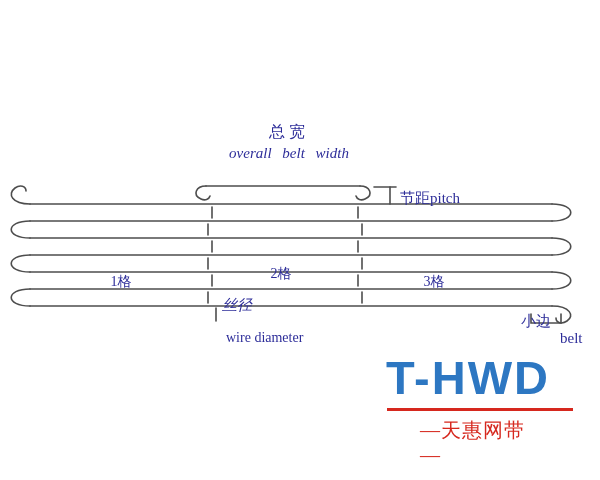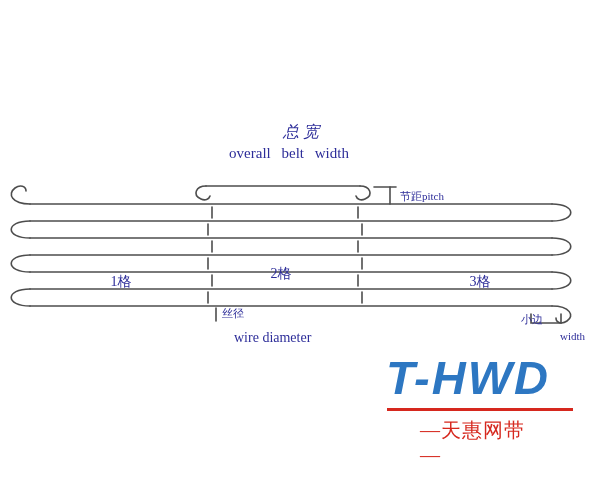--- a/index.html
+++ b/index.html
@@ -100,7 +100,7 @@
     </g>
   </svg>
 
-  <div class="label center title-cn" style="left:303px;top:122px;font-style:italic;">总宽</div>
+  <div class="label center title-cn" style="left:289px;top:122px;">总宽</div>
   <div class="label center title-en" style="left:289px;top:145px;">overall belt width</div>
 
   <div class="label small" style="left:400px;top:189px;">节距pitch</div>

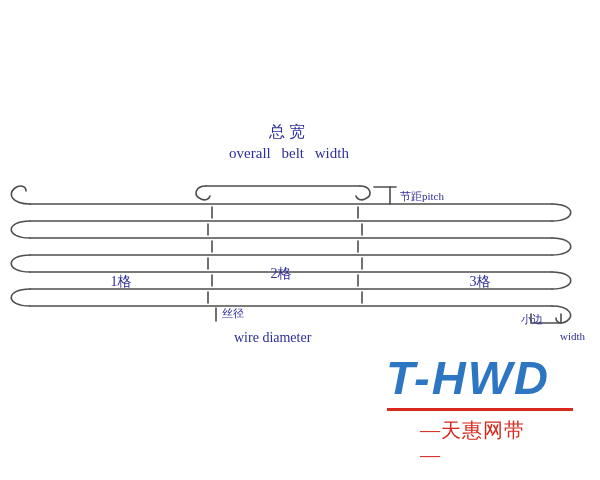--- a/index.html
+++ b/index.html
@@ -101,7 +101,7 @@
   </svg>
 
   <div class="label center title-cn" style="left:289px;top:122px;">总宽</div>
-  <div class="label center title-en" style="left:289px;top:145px;">overall belt width</div>
+  <div class="label center title-en" style="left:289px;top:145px;font-style:italic;">overall belt width</div>
 
   <div class="label small" style="left:400px;top:189px;">节距pitch</div>
 

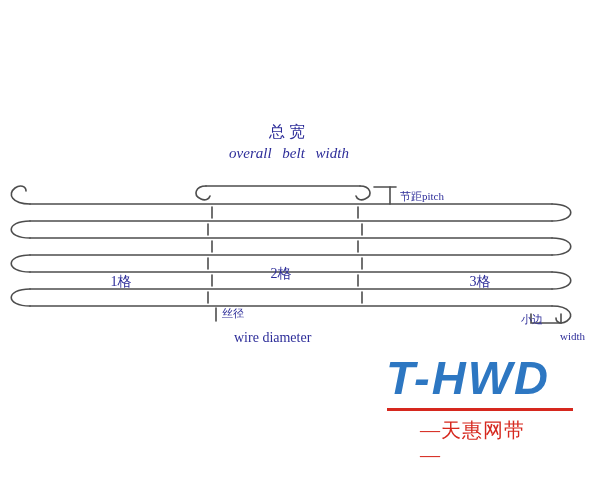--- a/index.html
+++ b/index.html
@@ -19,7 +19,7 @@
   .center{transform:translateX(-50%);}
   .title-cn{font-size:16px;letter-spacing:4px;}
   .title-en{font-size:15px;word-spacing:7px;}
-  .small{font-size:11px;}
+  .small{font-size:15px;}
   .brand{
     position:absolute;left:386px;top:352px;
     font-family:"Liberation Sans","DejaVu Sans",sans-serif;

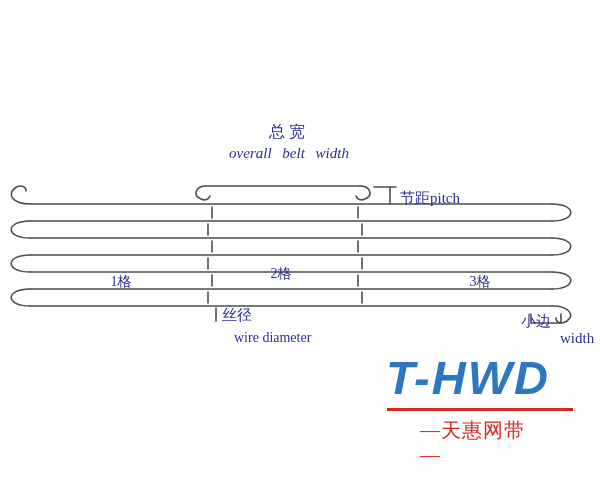--- a/index.html
+++ b/index.html
@@ -107,7 +107,7 @@
 
   <div class="label center" style="left:121px;top:273px;">1格</div>
   <div class="label center" style="left:281px;top:265px;font-family:Liberation Serif, serif;">2格</div>
-  <div class="label center" style="left:480px;top:273px;">3格</div>
+  <div class="label center" style="left:434px;top:273px;">3格</div>
 
   <div class="label small" style="left:222px;top:306px;">丝径</div>
   <div class="label" style="left:226px;top:330px;margin-left:8px;">wire diameter</div>

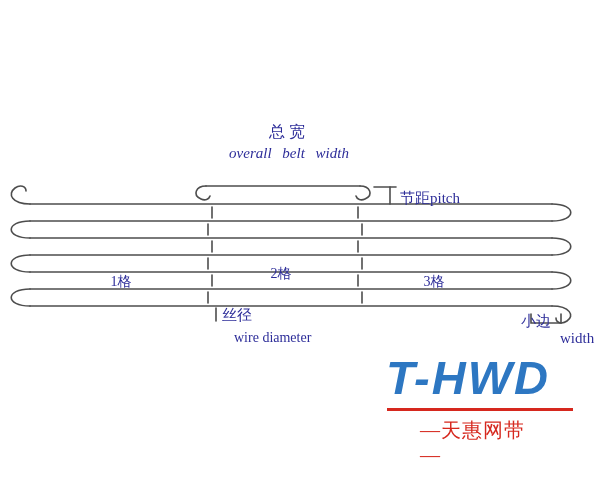--- a/index.html
+++ b/index.html
@@ -109,7 +109,7 @@
   <div class="label center" style="left:281px;top:265px;font-family:Liberation Serif, serif;">2格</div>
   <div class="label center" style="left:434px;top:273px;">3格</div>
 
-  <div class="label small" style="left:222px;top:306px;">丝径</div>
+  <div class="label small" style="left:222px;top:296px;font-style:italic;">丝径</div>
   <div class="label" style="left:226px;top:330px;margin-left:8px;">wire diameter</div>
 
   <div class="label small" style="left:521px;top:312px;">小边</div>

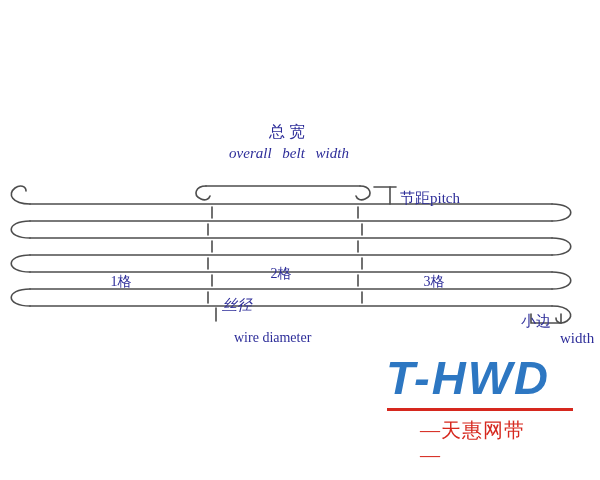--- a/index.html
+++ b/index.html
@@ -110,7 +110,7 @@
   <div class="label center" style="left:434px;top:273px;">3格</div>
 
   <div class="label small" style="left:222px;top:296px;font-style:italic;">丝径</div>
-  <div class="label" style="left:226px;top:330px;margin-left:8px;">wire diameter</div>
+  <div class="label" style="left:226px;top:330px;">wire diameter</div>
 
   <div class="label small" style="left:521px;top:312px;">小边</div>
   <div class="label small" style="left:560px;top:330px;">width</div>

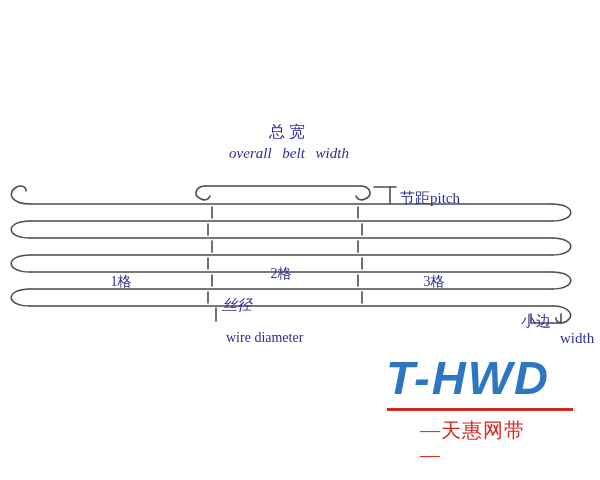--- a/index.html
+++ b/index.html
@@ -113,7 +113,7 @@
   <div class="label" style="left:226px;top:330px;">wire diameter</div>
 
   <div class="label small" style="left:521px;top:312px;">小边</div>
-  <div class="label small" style="left:560px;top:330px;">width</div>
+  <div class="label small" style="left:560px;top:330px;">belt</div>
 
   <div class="brand">T-HWD</div>
   <div class="brand-rule"></div>

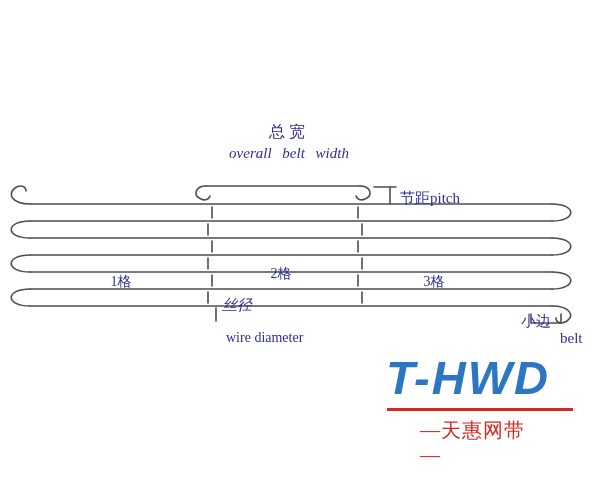--- a/index.html
+++ b/index.html
@@ -25,7 +25,6 @@
     font-family:"Liberation Sans","DejaVu Sans",sans-serif;
     font-weight:800;font-size:47px;letter-spacing:2px;line-height:1.1;
     color:var(--logo_blue);
-    font-style:italic;
   }
   .brand-rule{position:absolute;left:387px;top:408px;width:186px;height:3px;background:var(--logo_red);}
   .tagline{

